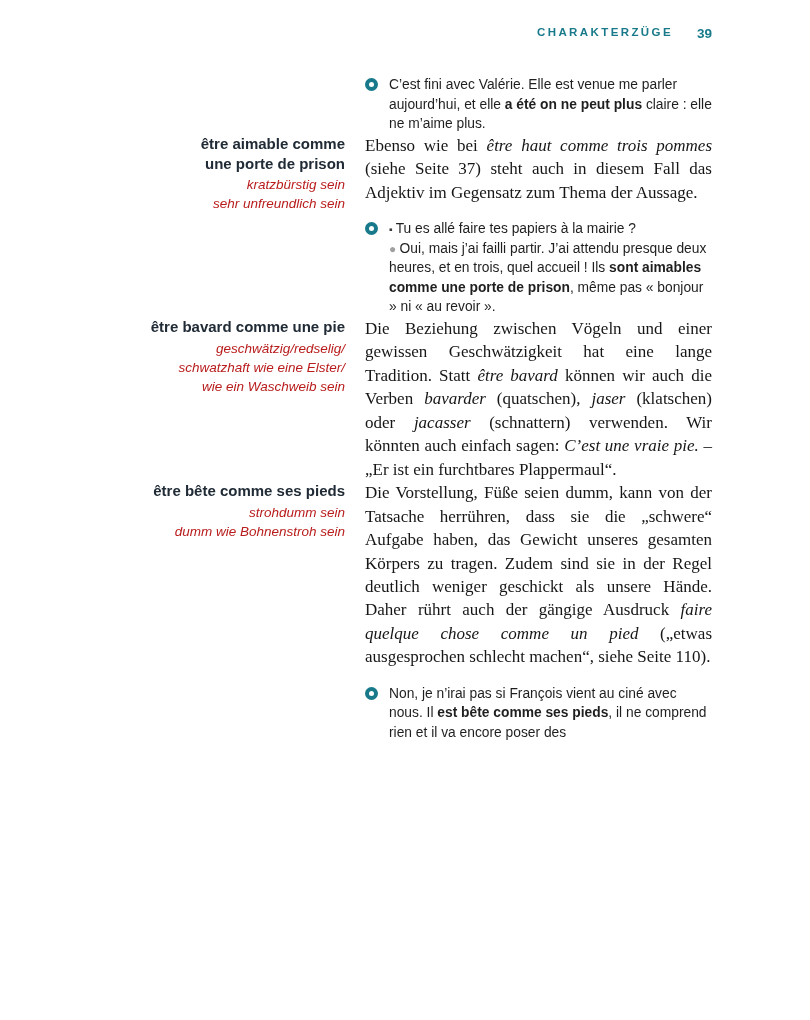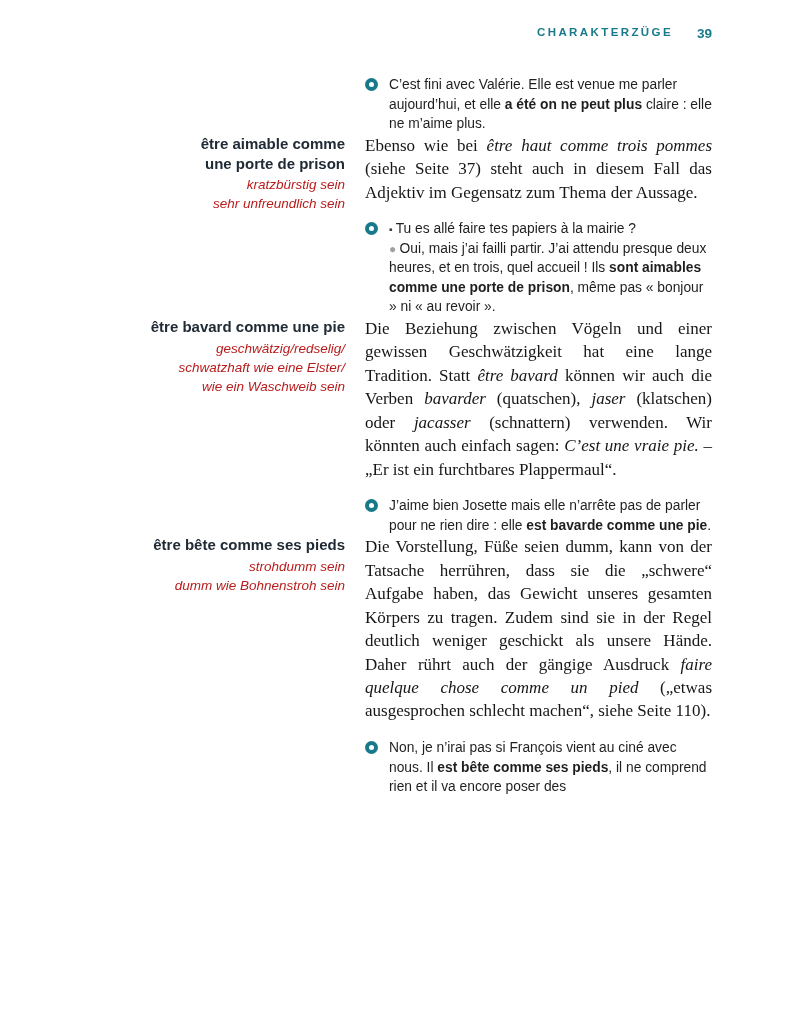--- a/index.html
+++ b/index.html
@@ -112,12 +112,6 @@
     </div>
     <div class="entry-right">
           <div class="para"><span>Die Beziehung zwischen Vögeln und einer gewissen Geschwätzigkeit hat eine lange Tradition. Statt </span><span class="i">être bavard</span><span> können wir auch die Verben </span><span class="i">bavarder</span><span> (quatschen), </span><span class="i">jaser</span><span> (klatschen) oder </span><span class="i">jacasser</span><span> (schnattern) verwenden. Wir könnten auch einfach sagen: </span><span class="i">C’est une vraie pie.</span><span> – „Er ist ein furchtbares Plappermaul“.</span></div>
-          <div class="example">
-            <span class="ex-icon"></span>
-            <div class="ex-body">
-              <div class="ex-part"><span>J’aime bien Josette mais elle n’arrête pas de parler pour ne rien dire : elle </span><span class="b">est bavarde comme une pie</span><span>.</span></div>
-            </div>
-          </div>
         </div>
   </div>
 

